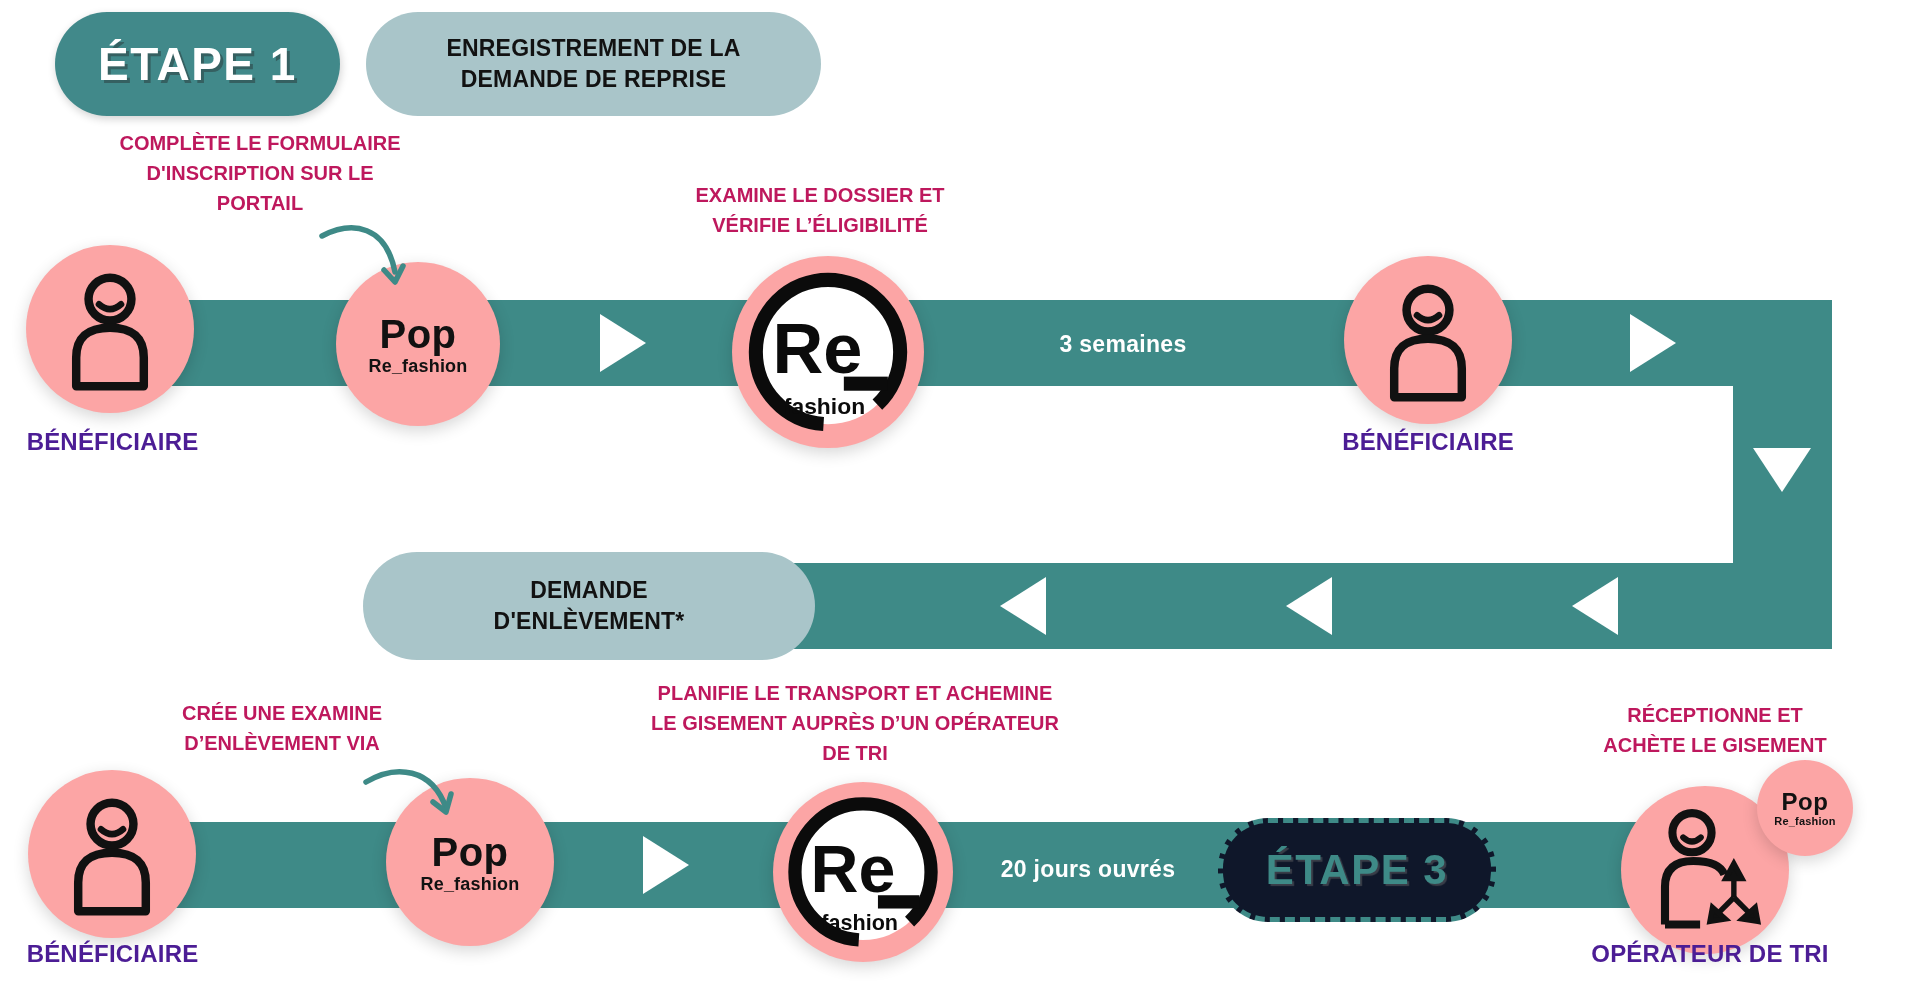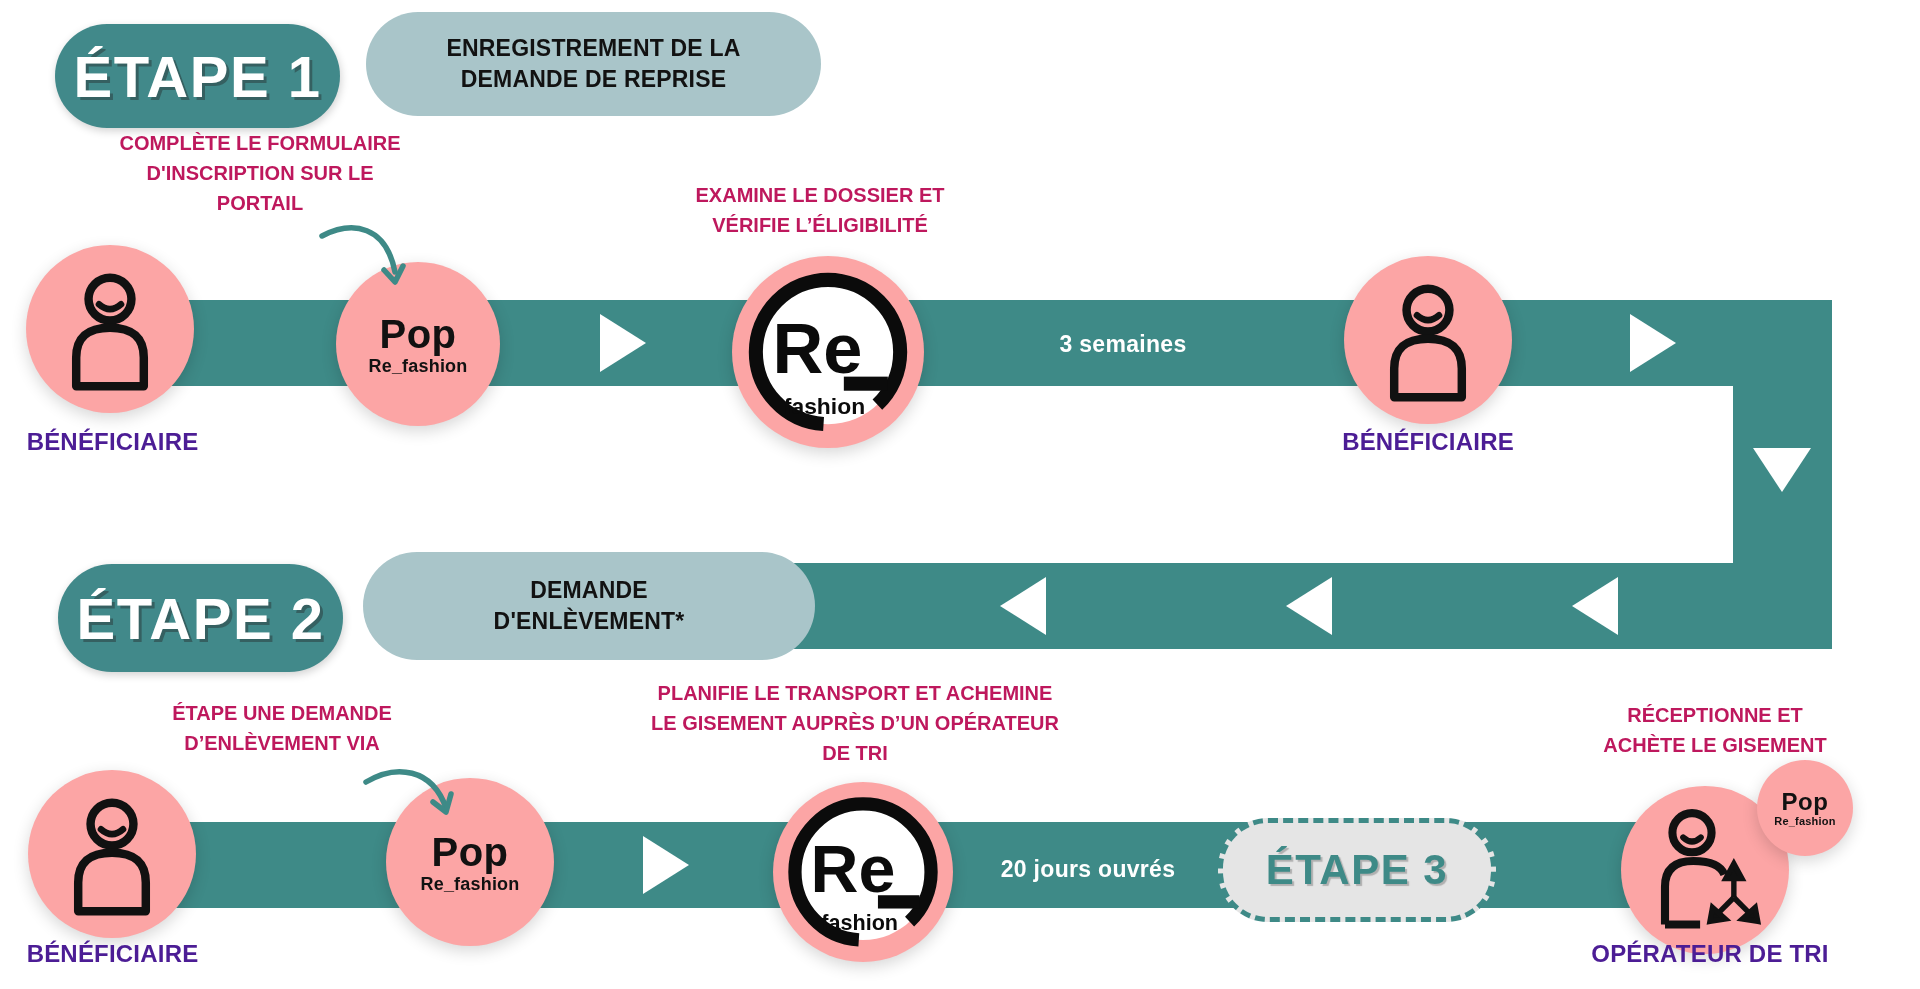--- a/index.html
+++ b/index.html
@@ -20,8 +20,8 @@
   .tri.down{border-left:29px solid transparent;border-right:29px solid transparent;border-top:44px solid #fff;}
   .band-text{position:absolute;color:#fff;font-weight:700;font-size:23px;text-align:center;z-index:3;letter-spacing:.3px;}
   .pill{position:absolute;border-radius:56px;display:flex;align-items:center;justify-content:center;text-align:center;z-index:5;}
-  .badge-pill{background:var(--teal_badge);color:#fff;font-size:58px;font-weight:700;letter-spacing:1.5px;
-    text-shadow:3px 3px 0 rgba(35,35,35,.4);box-shadow:1px 3px 8px rgba(0,0,0,.18);margin-top:12px;}
+  .badge-pill{background:var(--teal_badge);color:#fff;font-size:46px;font-weight:700;letter-spacing:1.5px;
+    text-shadow:3px 3px 0 rgba(35,35,35,.4);box-shadow:1px 3px 8px rgba(0,0,0,.18);}
   .title-pill{background:var(--light_pill);color:#121212;font-weight:700;font-size:23px;line-height:1.35;letter-spacing:.2px;}
   .title-pill span{display:block;}
   .step3-pill{background:#e5e5e5;border:5px dashed var(--teal);color:var(--teal);font-size:42px;font-weight:700;

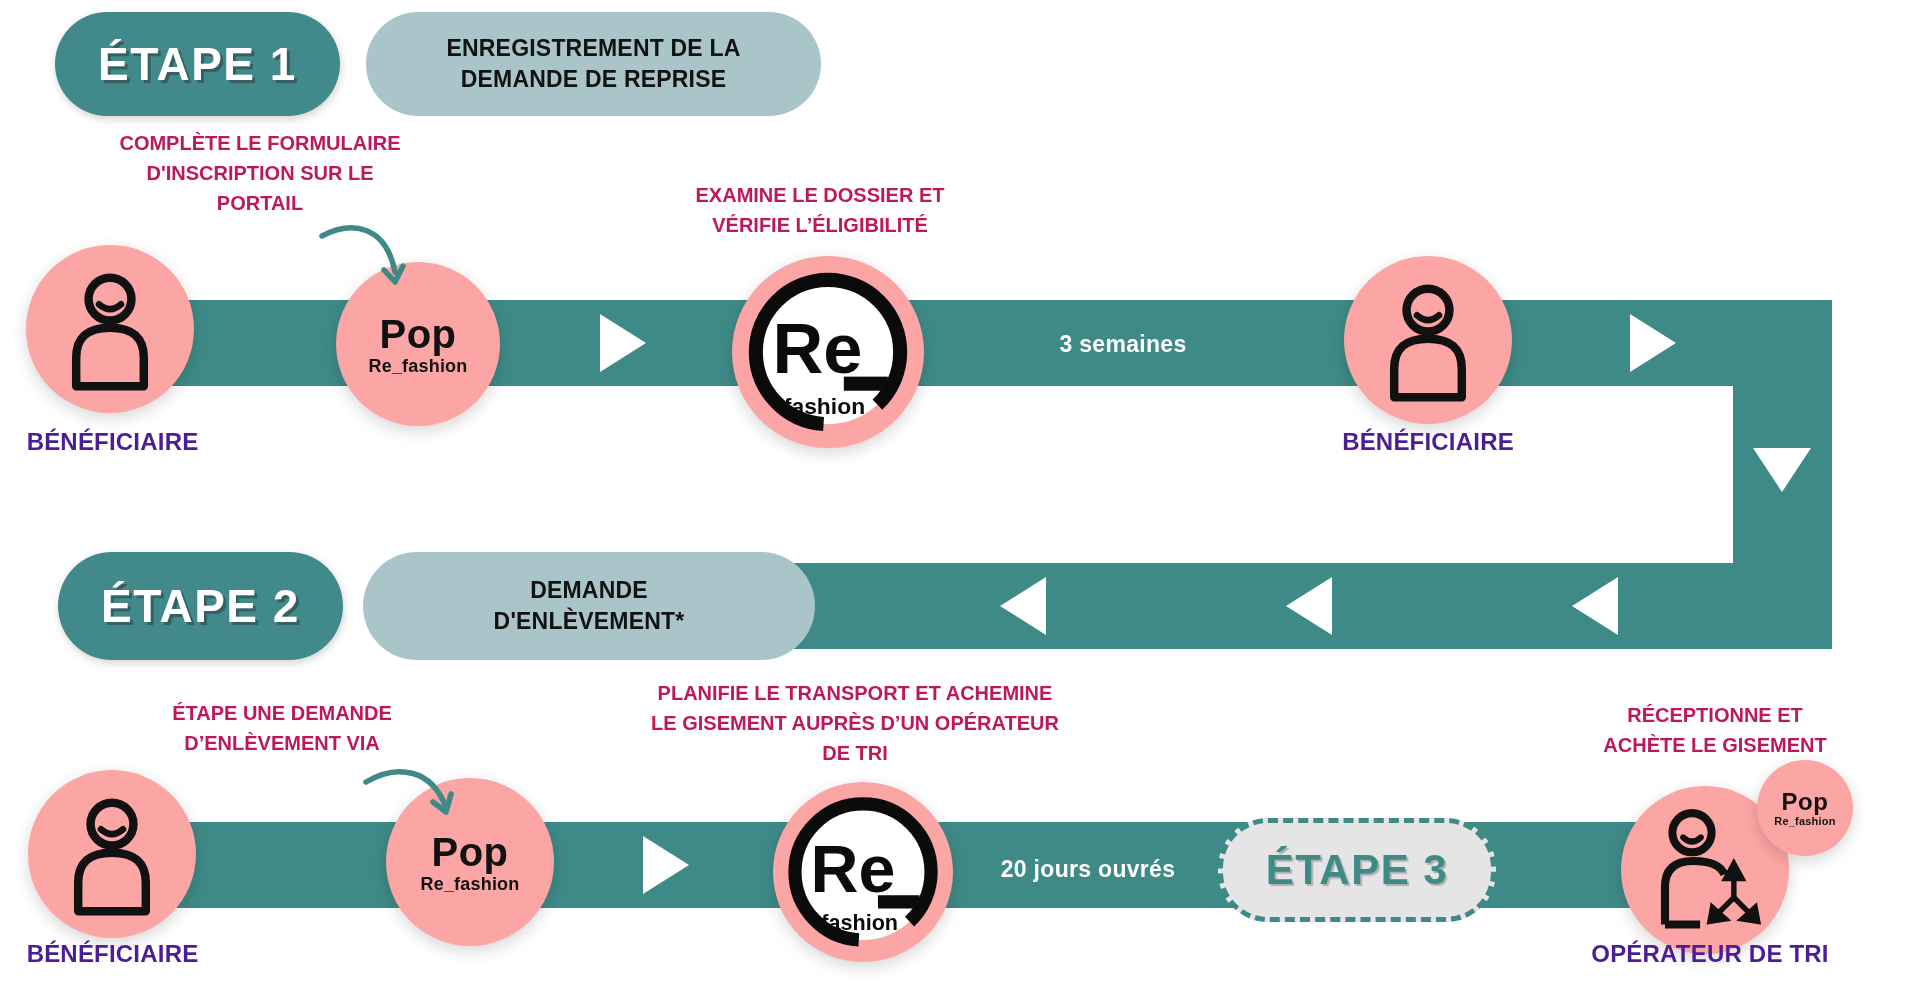--- a/index.html
+++ b/index.html
@@ -63,7 +63,6 @@
   <div class="pill title-pill" style="left:366px;top:12px;width:455px;height:104px">
     <span style="max-width:310px">ENREGISTREMENT DE LA DEMANDE DE REPRISE</span>
   </div>
-  <div class="pill badge-pill" style="left:58px;top:552px;width:285px;height:108px">ÉTAPE 2</div>
   <div class="pill title-pill" style="left:363px;top:552px;width:452px;height:108px">
     <span style="max-width:235px">DEMANDE D'ENLÈVEMENT*</span>
   </div>

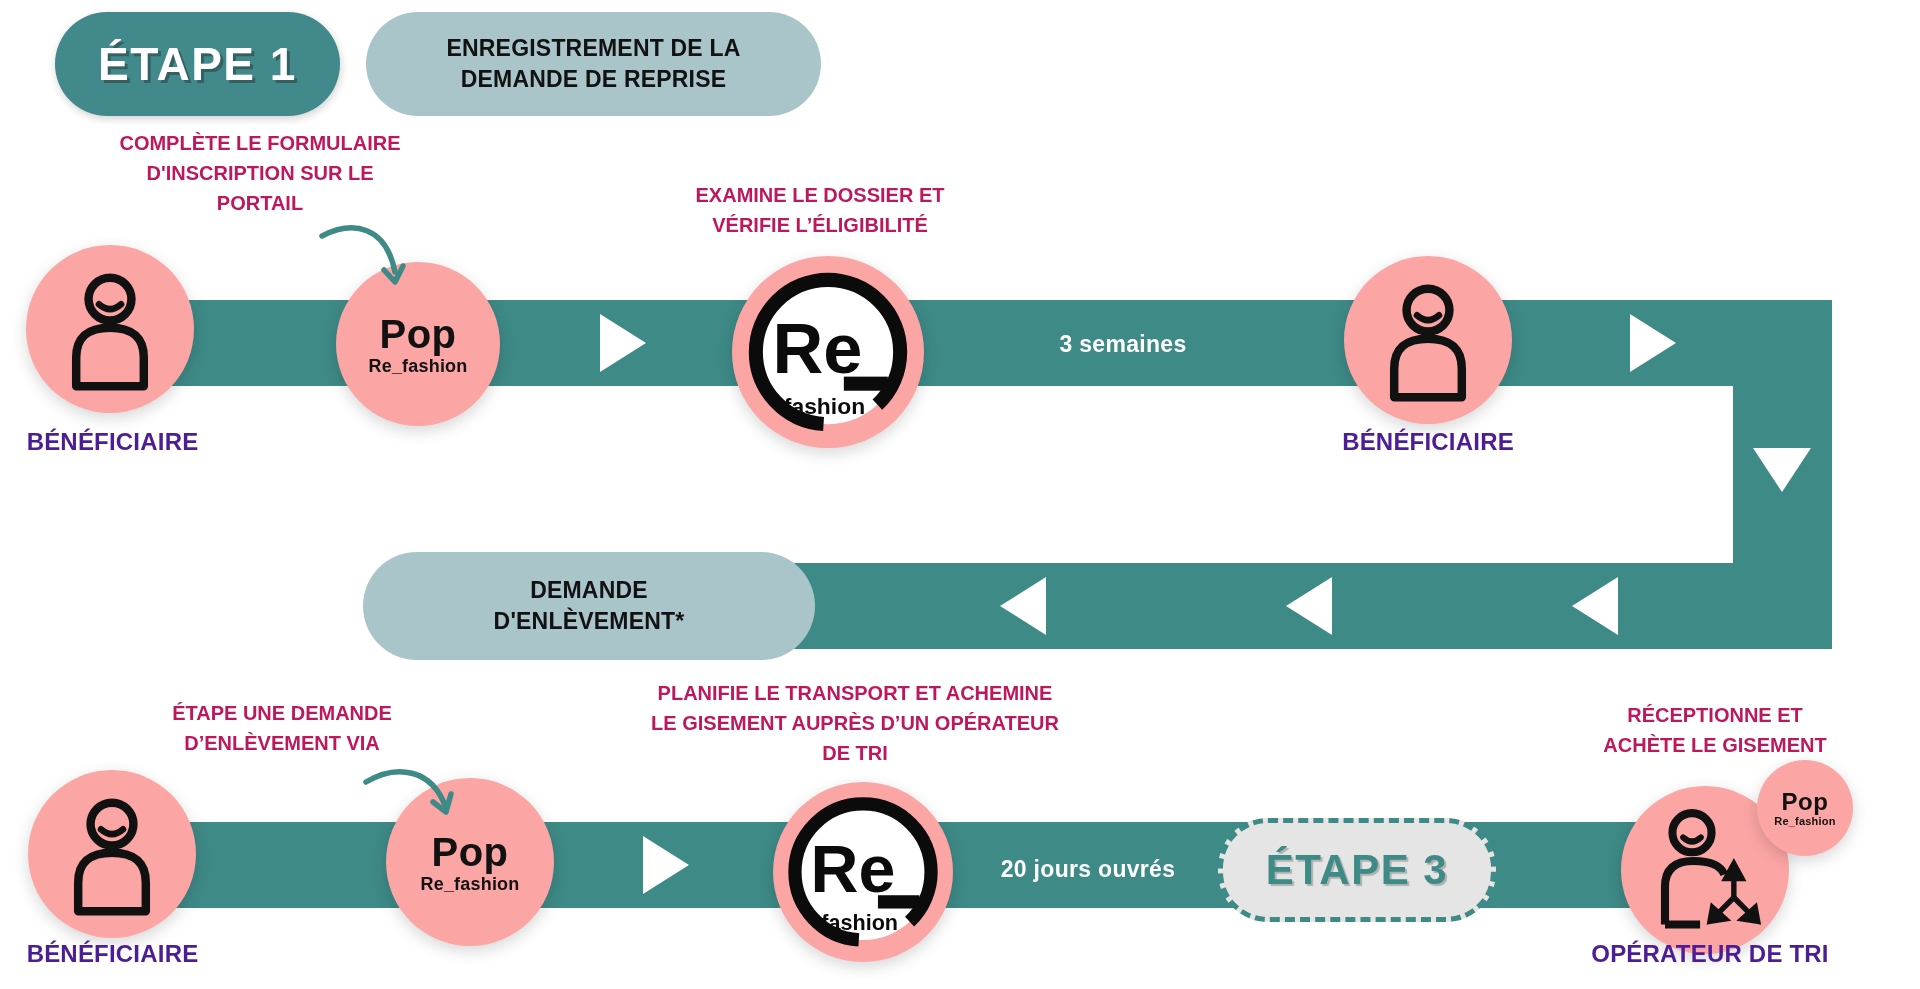--- a/index.html
+++ b/index.html
@@ -70,7 +70,7 @@
 
   <div class="note" style="left:110px;top:128px;width:300px">COMPLÈTE LE FORMULAIRE D'INSCRIPTION SUR LE PORTAIL</div>
   <div class="note" style="left:675px;top:180px;width:290px">EXAMINE LE DOSSIER ET VÉRIFIE L’ÉLIGIBILITÉ</div>
-  <div class="note" style="left:162px;top:698px;width:240px">ÉTAPE UNE DEMANDE D’ENLÈVEMENT VIA</div>
+  <div class="note" style="left:162px;top:698px;width:240px">CRÉE UNE EXAMINE D’ENLÈVEMENT VIA</div>
   <div class="note" style="left:645px;top:678px;width:420px">PLANIFIE LE TRANSPORT ET ACHEMINE LE GISEMENT AUPRÈS D’UN OPÉRATEUR DE TRI</div>
   <div class="note" style="left:1590px;top:700px;width:250px">RÉCEPTIONNE ET ACHÈTE LE GISEMENT</div>
 

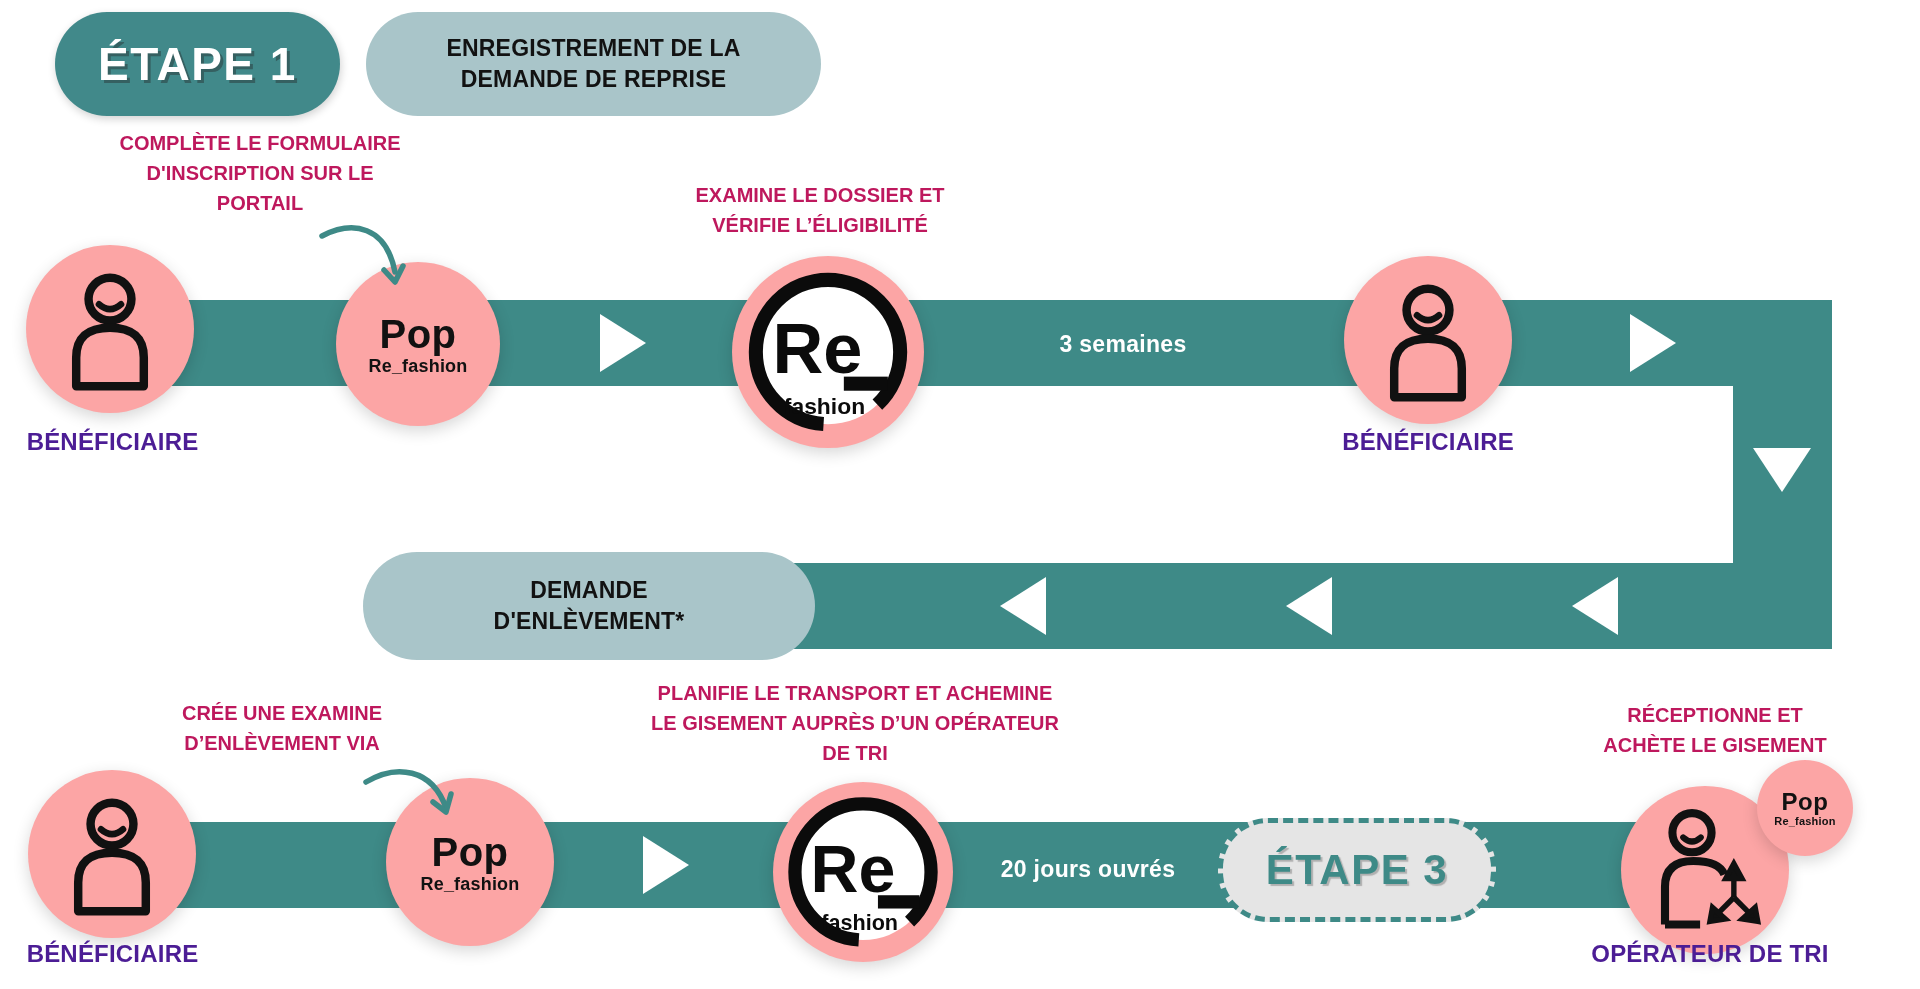--- a/index.html
+++ b/index.html
@@ -24,7 +24,7 @@
     text-shadow:3px 3px 0 rgba(35,35,35,.4);box-shadow:1px 3px 8px rgba(0,0,0,.18);}
   .title-pill{background:var(--light_pill);color:#121212;font-weight:700;font-size:23px;line-height:1.35;letter-spacing:.2px;}
   .title-pill span{display:block;}
-  .step3-pill{background:#e5e5e5;border:5px dashed var(--teal);color:var(--teal);font-size:42px;font-weight:700;
+  .step3-pill{background:#0f172a;border:5px dashed var(--teal);color:var(--teal);font-size:42px;font-weight:700;
     letter-spacing:1.5px;border-radius:50px;text-shadow:2px 2px 1px rgba(110,110,110,.45);}
   .circle{position:absolute;background:#fca5a5;border-radius:50%;box-shadow:0 5px 16px rgba(0,0,0,.16);
     display:flex;align-items:center;justify-content:center;z-index:4;}

